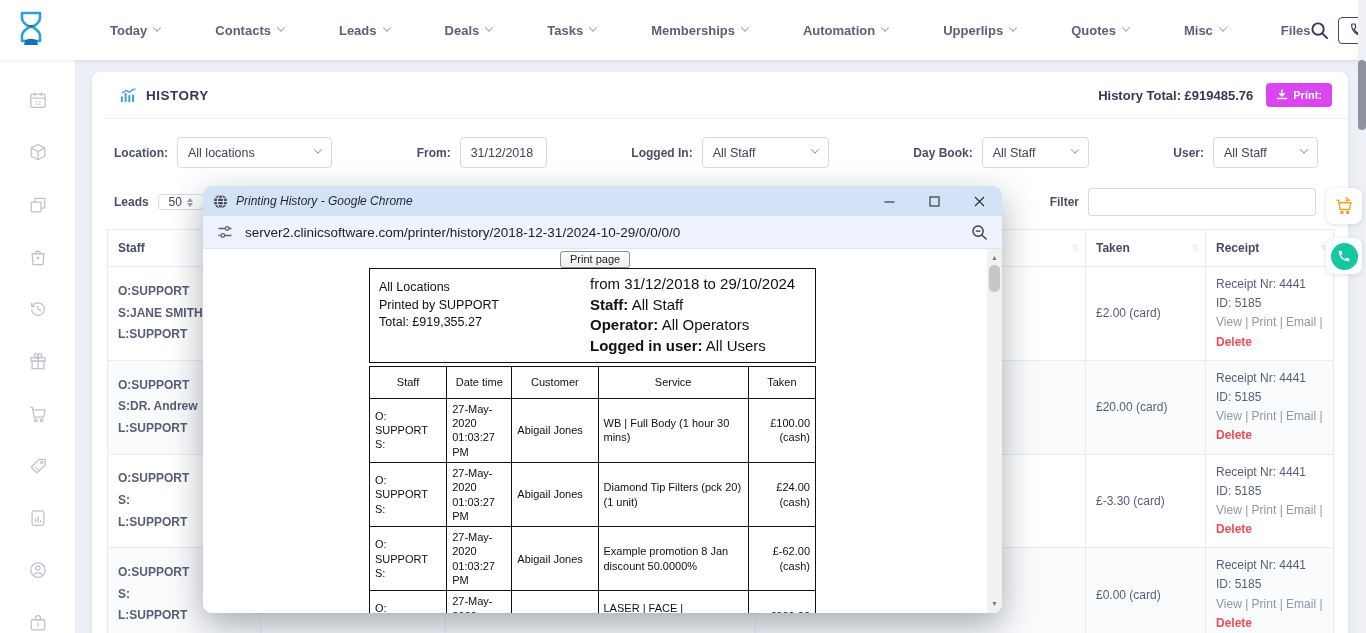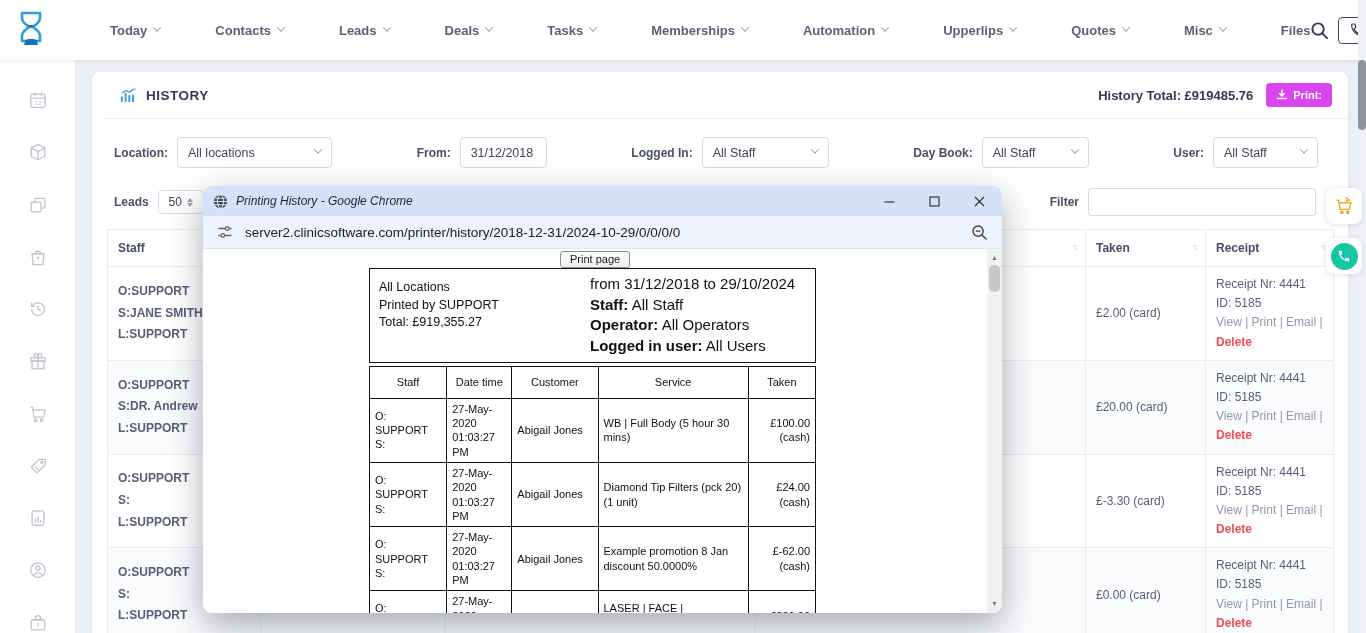--- a/index.html
+++ b/index.html
@@ -49,7 +49,7 @@
 
   .listctl { display:flex; align-items:center; padding:16px 32px 0 22px; }
   .listctl .lbl { font-size:12px; font-weight:600; color:#4a4f68; }
-  .show-sel { border:1px solid #d7dae6; border-radius:4px; height:24px; width:46px; margin:0 9px;
+  .show-sel { border:1px solid #d7dae6; border-radius:4px; height:16px; width:46px; margin:0 9px;
     display:flex; align-items:center; justify-content:center; gap:5px; font-size:12px; color:#3f4458; cursor:pointer; }
   .spin { display:flex; flex-direction:column; gap:1px; }
   .spin i { width:0; height:0; border-left:3.5px solid transparent; border-right:3.5px solid transparent; }

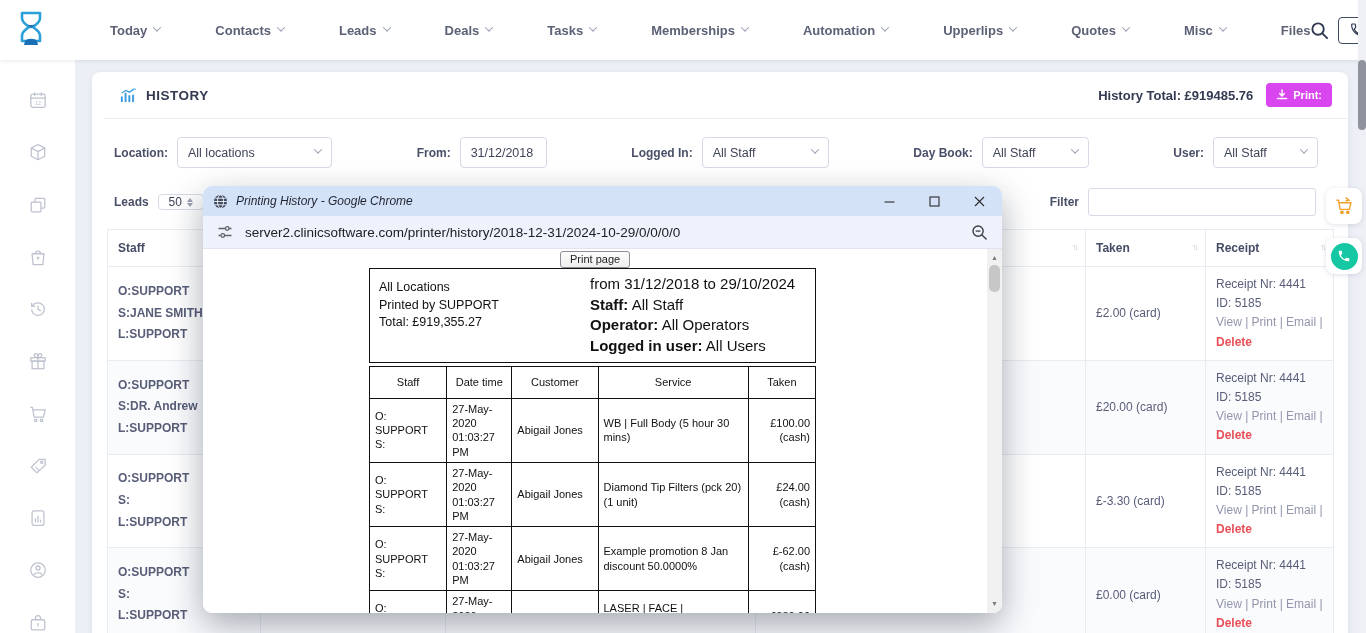--- a/index.html
+++ b/index.html
@@ -539,7 +539,7 @@
             <td>O: SUPPORT S:</td>
               <td>27-May-2020 01:03:27 PM</td>
             <td>Abigail Jones</td>
-              <td>WB | Full Body (5 hour 30 mins)</td>
+              <td>WB | Full Body (1 hour 30 mins)</td>
             <td class="tk">£100.00 (cash)</td>
           </tr>
           <tr>

